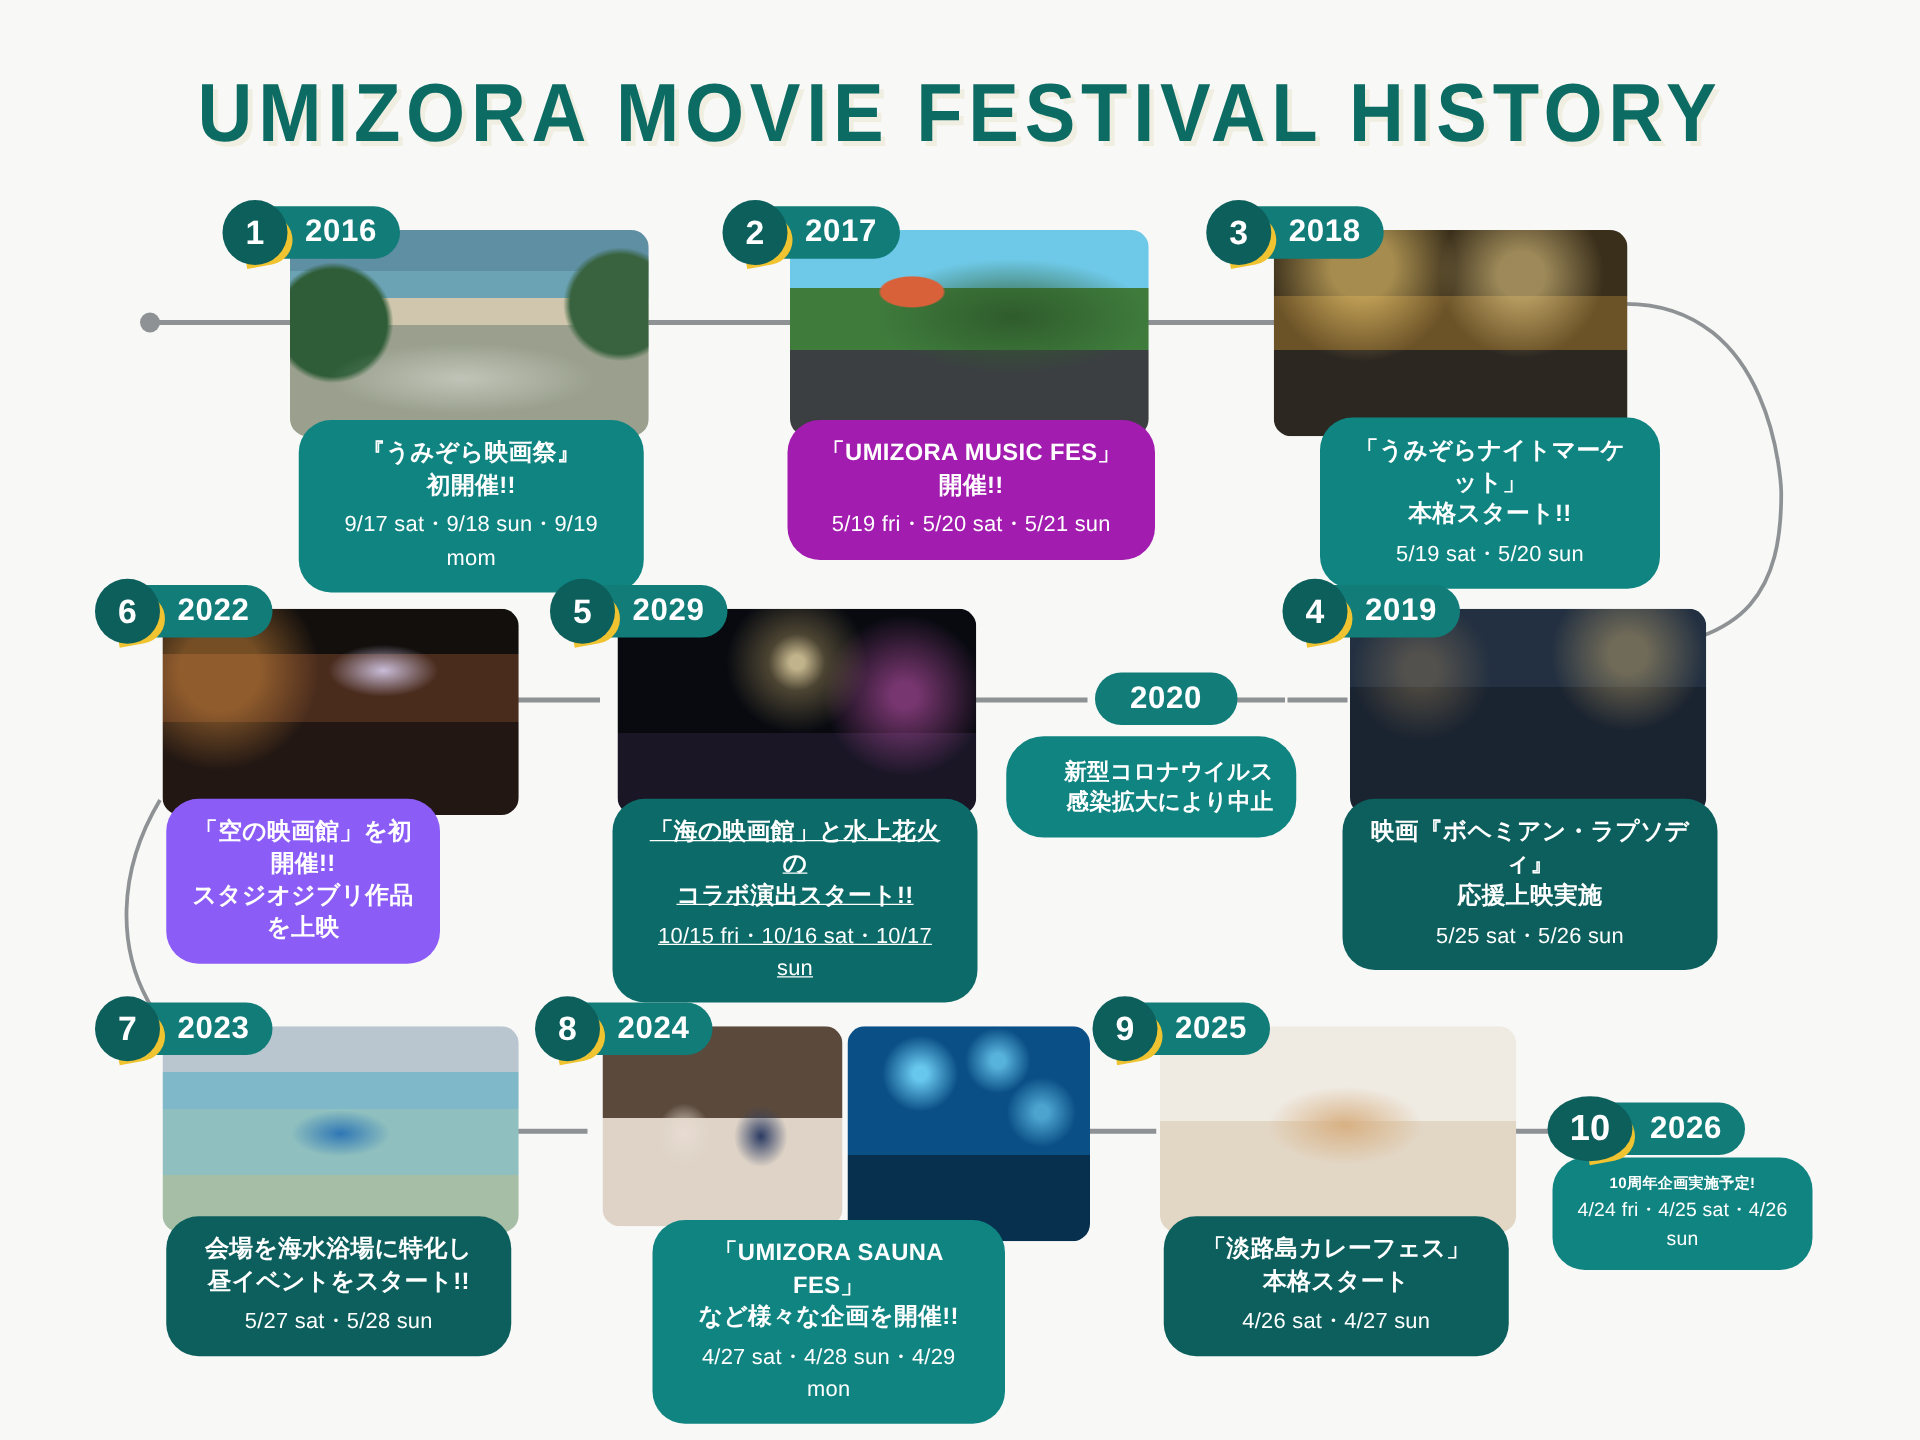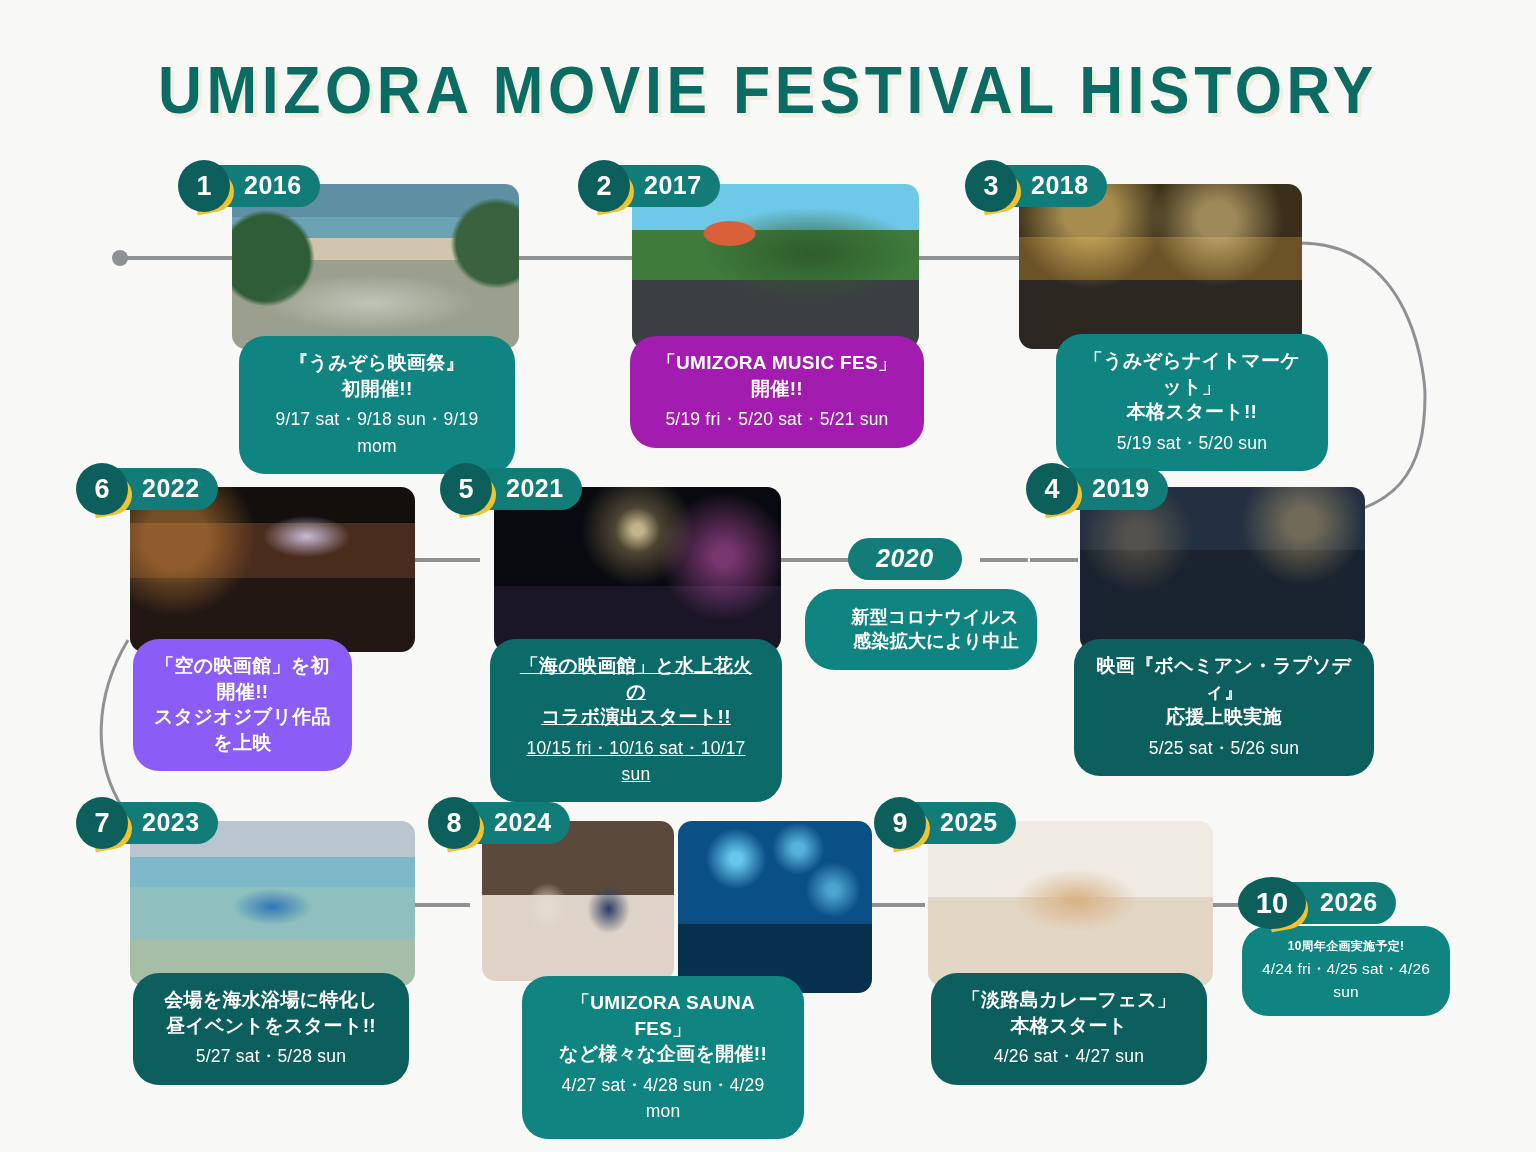--- a/index.html
+++ b/index.html
@@ -318,7 +318,7 @@
         <div class="badge-circle">5</div>
       </div>
       <div class="badge-pill">
-        <span class="badge-year">2021</span>
+        <span class="badge-year">2029</span>
       </div>
     </div>
     <div class="photos" style="left:54px; top:21px;">

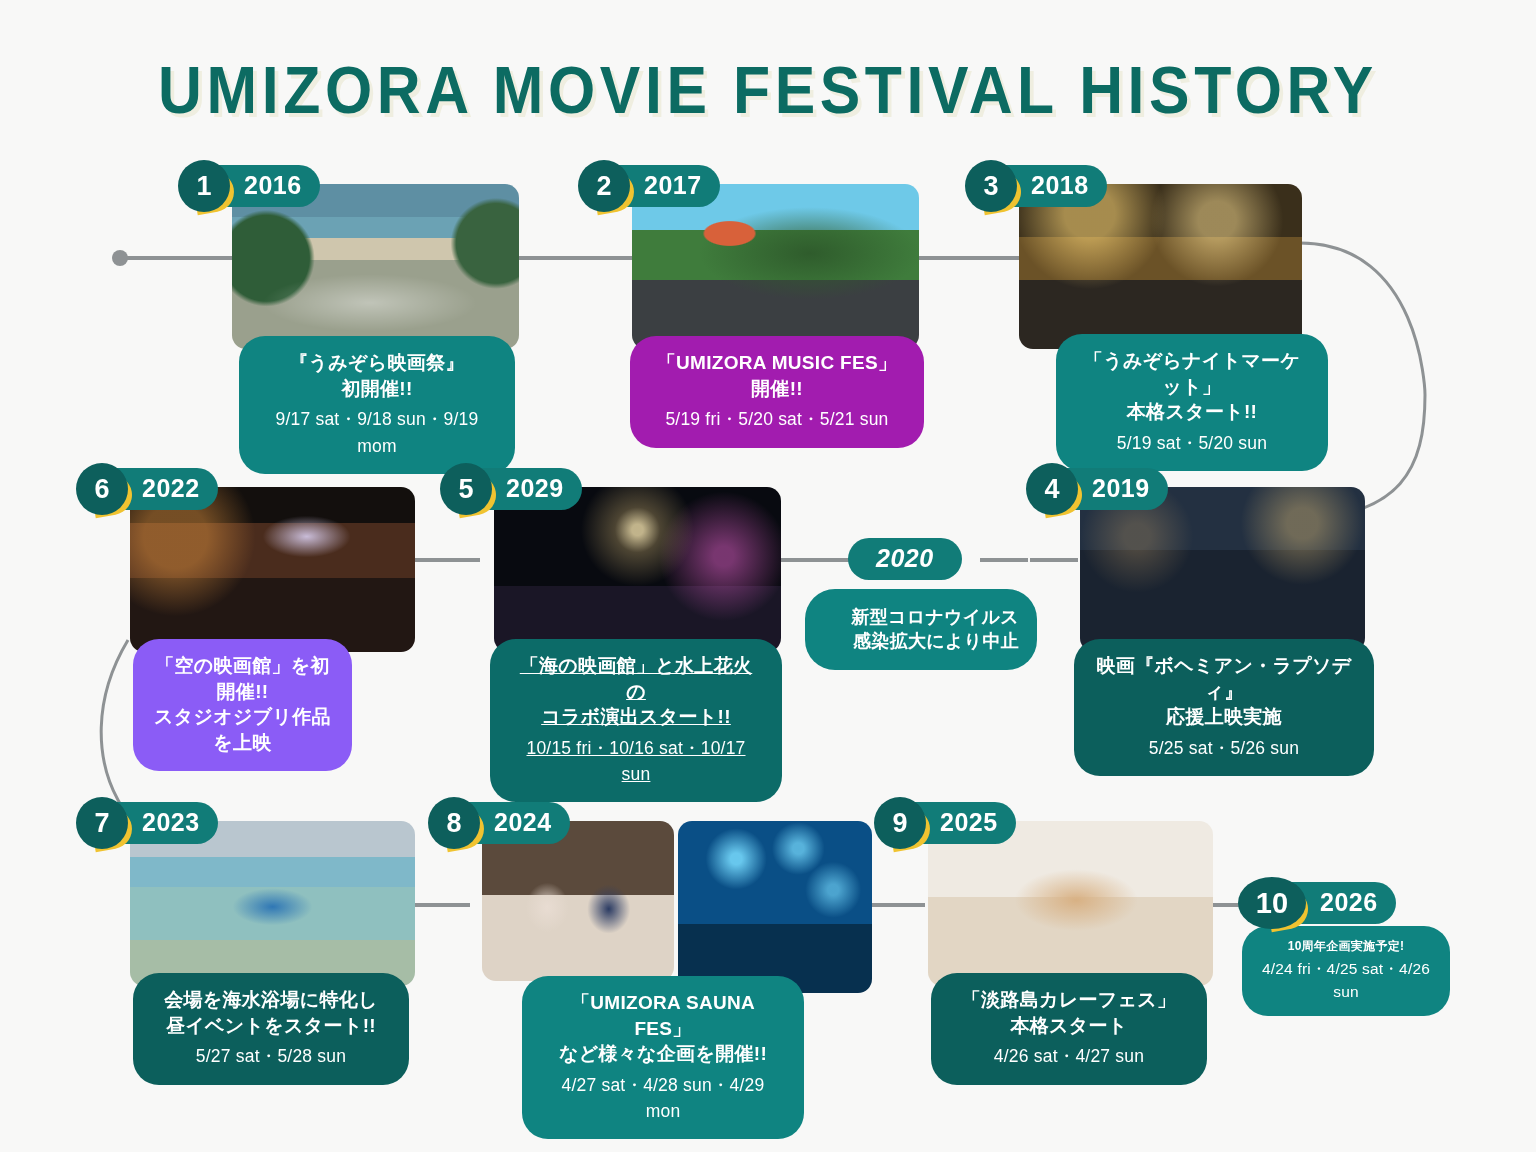--- a/index.html
+++ b/index.html
@@ -332,7 +332,7 @@
   </div>
 
   <div class="node" style="left:805px; top:538px;">
-    <div class="year-only-pill" style="left:43px; top:0;font-style:italic;">
+    <div class="year-only-pill" style="left:71px; top:0;">
       <span class="badge-year">2020</span>
     </div>
     <div class="caption small-caption" style="left:0; top:51px; width:232px; background:#0f8481; border-radius:30px; padding:16px 18px;">

